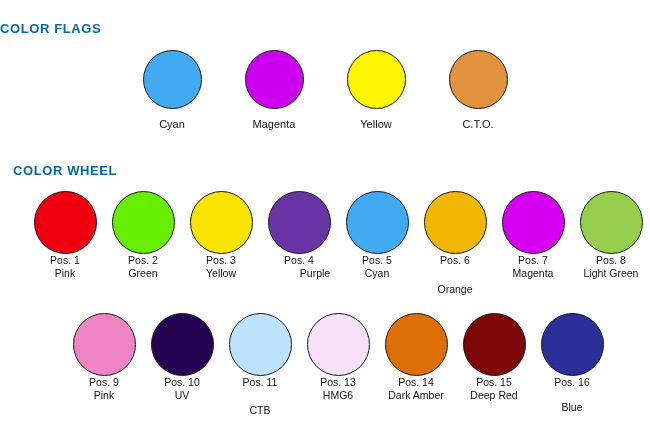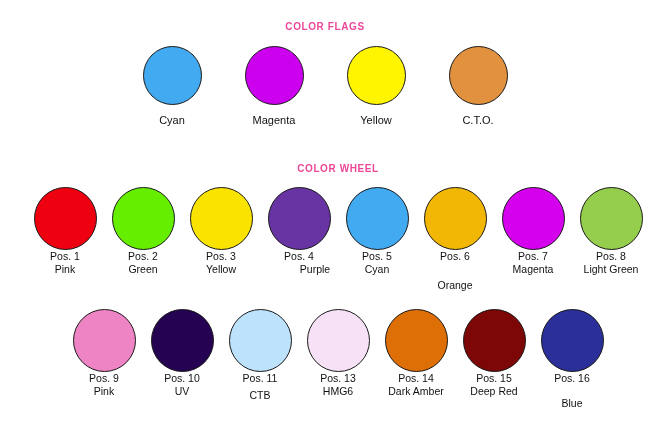--- a/index.html
+++ b/index.html
@@ -23,11 +23,10 @@
   }
 
   .section-title {
-    text-align: center;
-    font-size: 10px;
+    font-size: 13px;
     font-weight: bold;
     letter-spacing: 0.6px;
-    color: #ec4899;
+    color: #0369a1;
   }
 
   

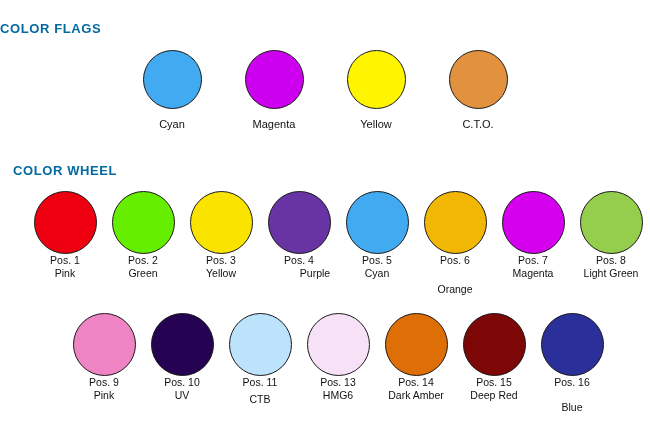--- a/index.html
+++ b/index.html
@@ -192,7 +192,7 @@
         <div class="wheel-cell">
           <div class="swatch-sm" style="background: rgb(188, 226, 252);"></div>
           <div class="wheel-label">Pos. 11</div>
-          <div class="wheel-label" style="margin-top: 4px;">CTB</div>
+          <div class="wheel-label" style="margin-top: 15px;">CTB</div>
         </div>
         <div class="wheel-cell">
           <div class="swatch-sm" style="background: rgb(247, 225, 247);"></div>

